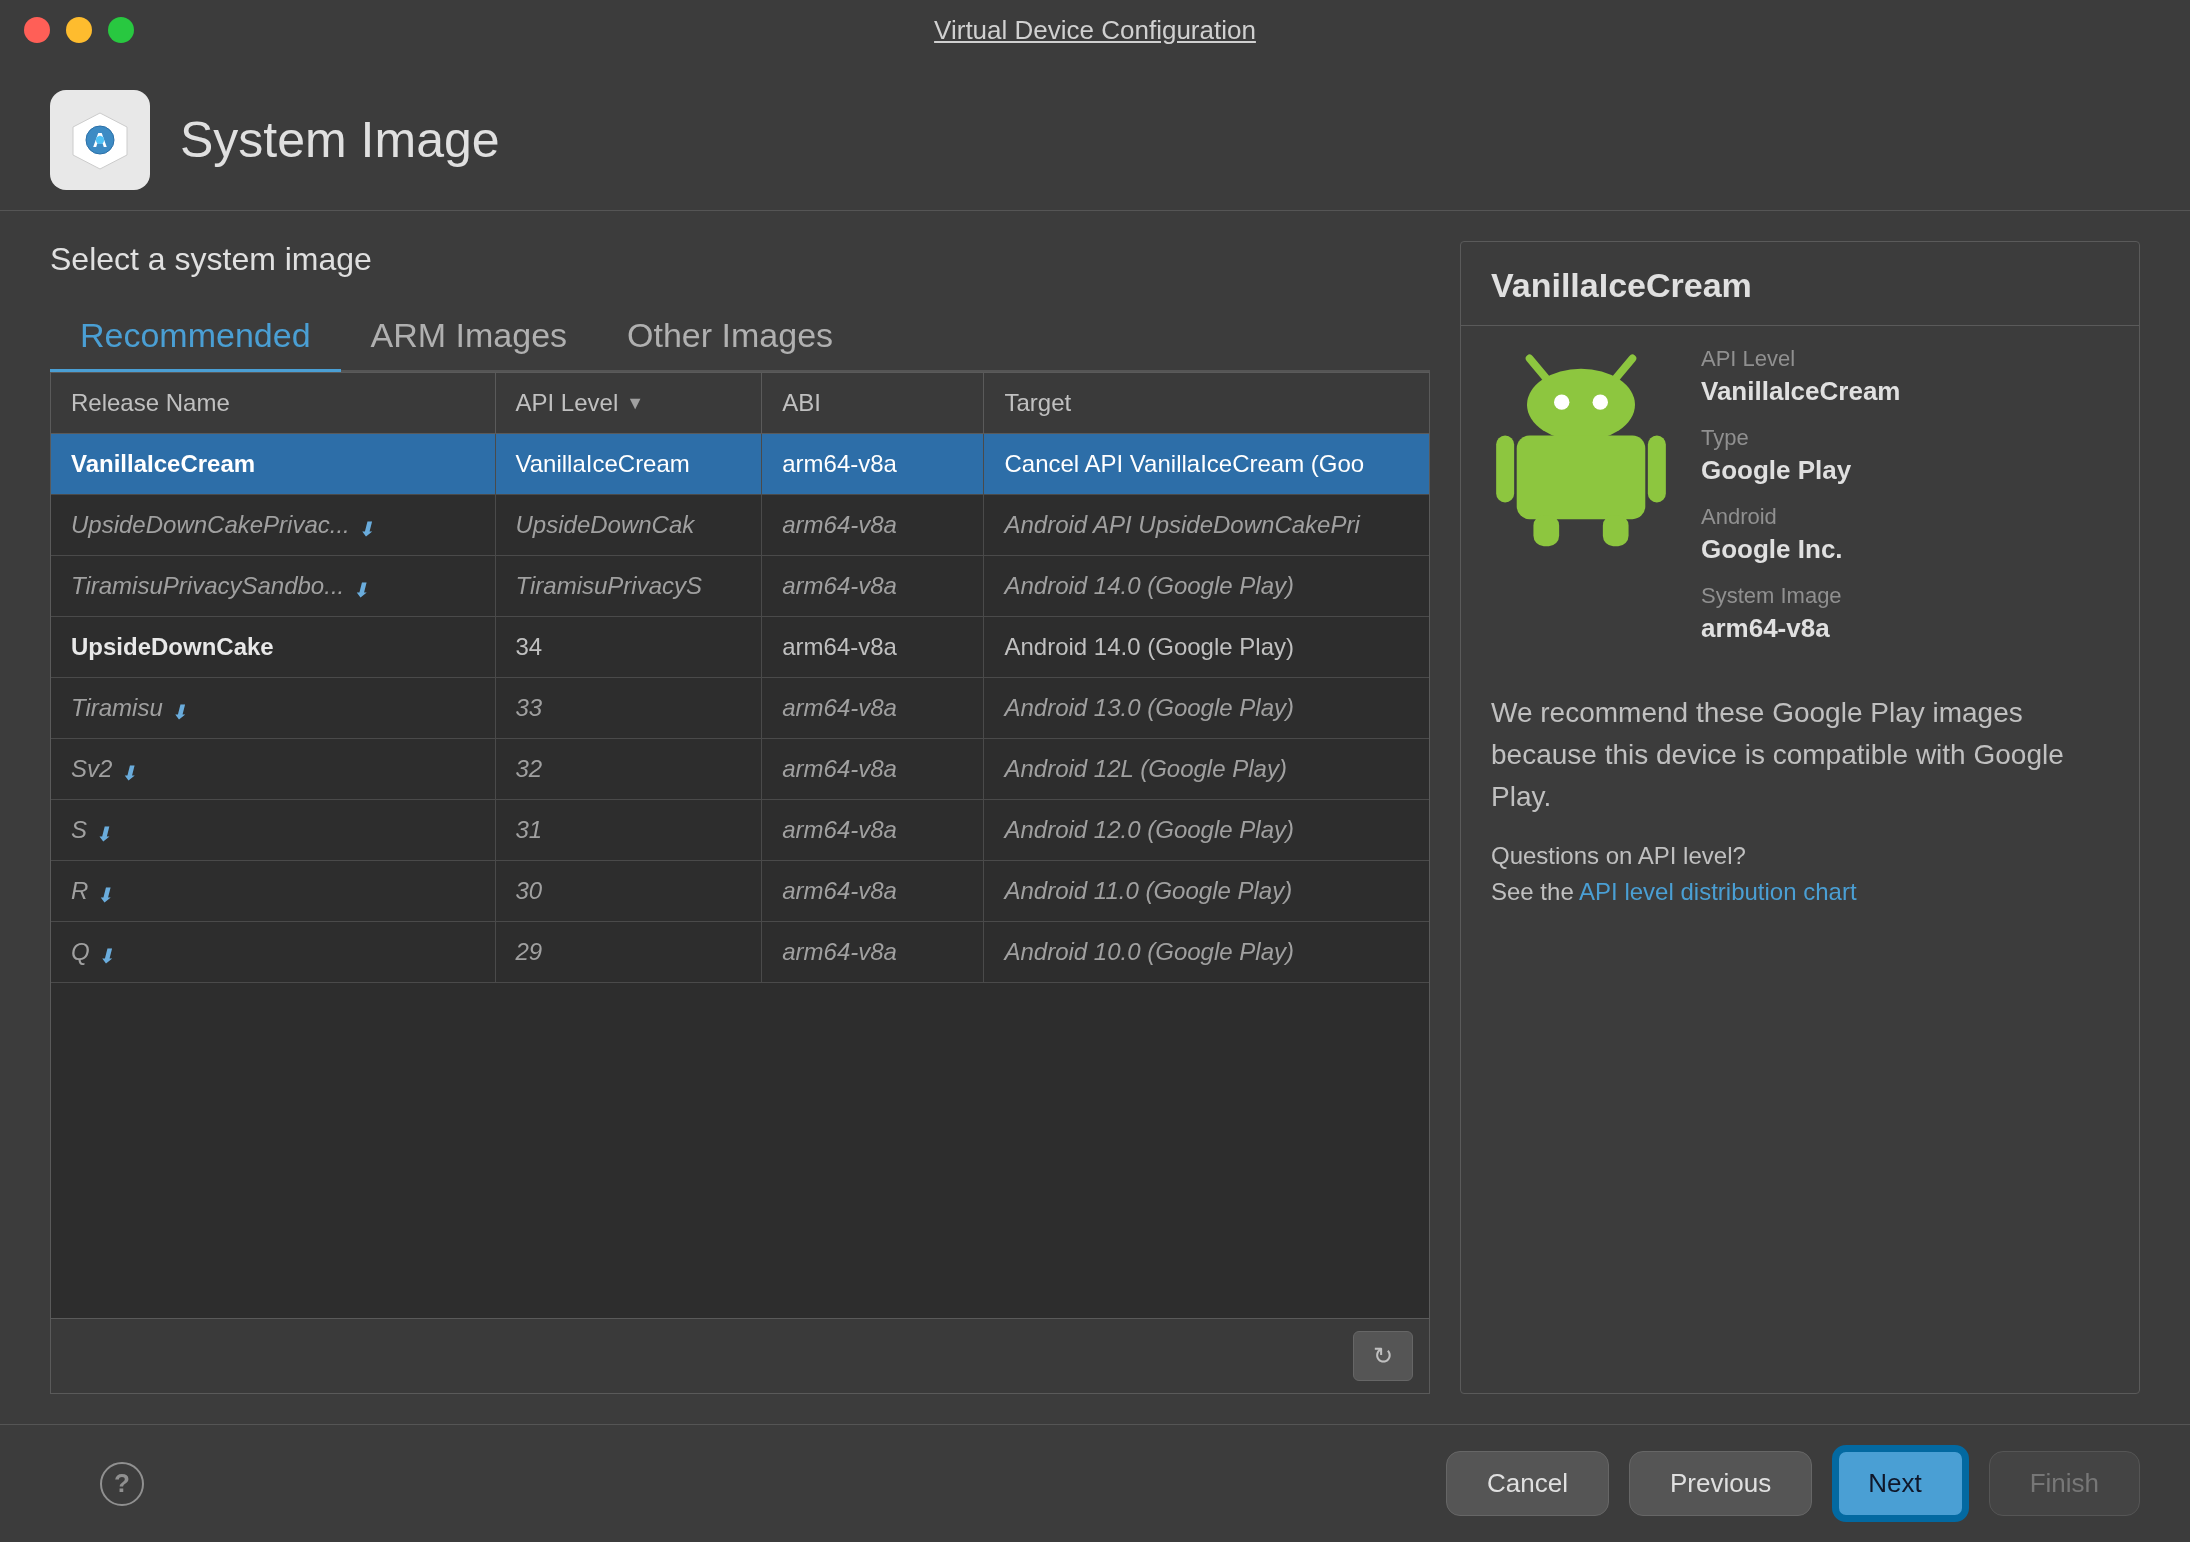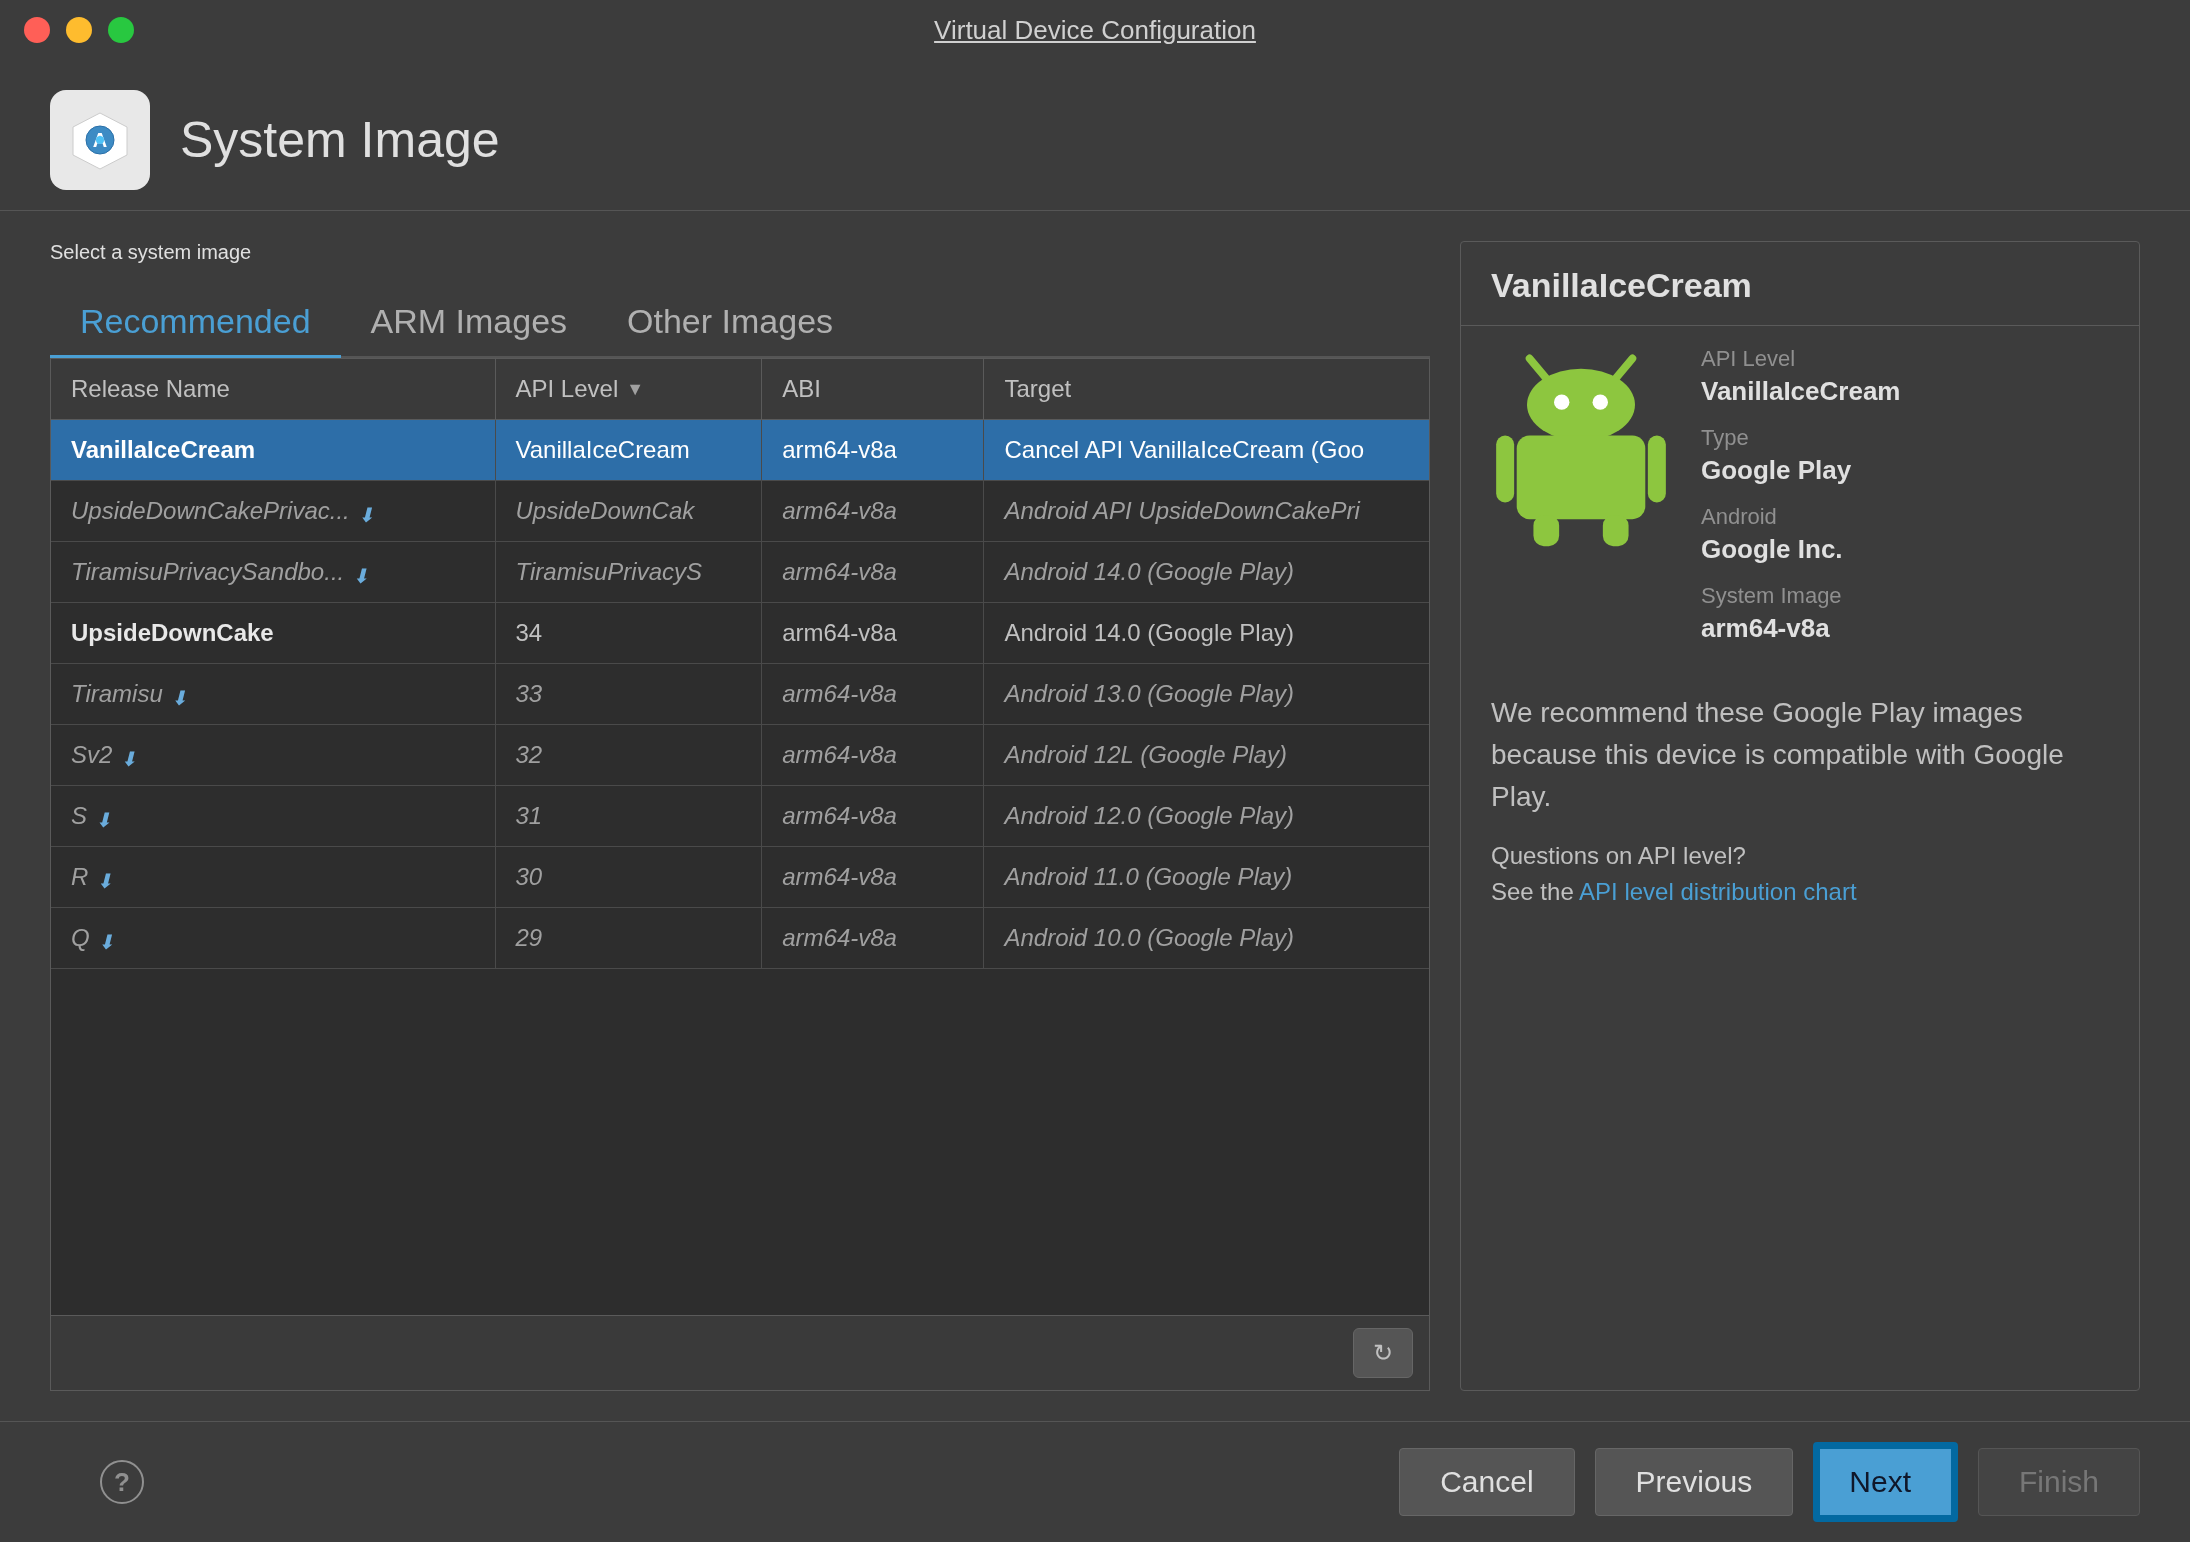--- a/index.html
+++ b/index.html
@@ -102,7 +102,7 @@
 
     .section-title {
       color: #e0e0e0;
-      font-size: 20px;
+      font-size: 32px;
       font-weight: 500;
       margin-bottom: 24px;
     }

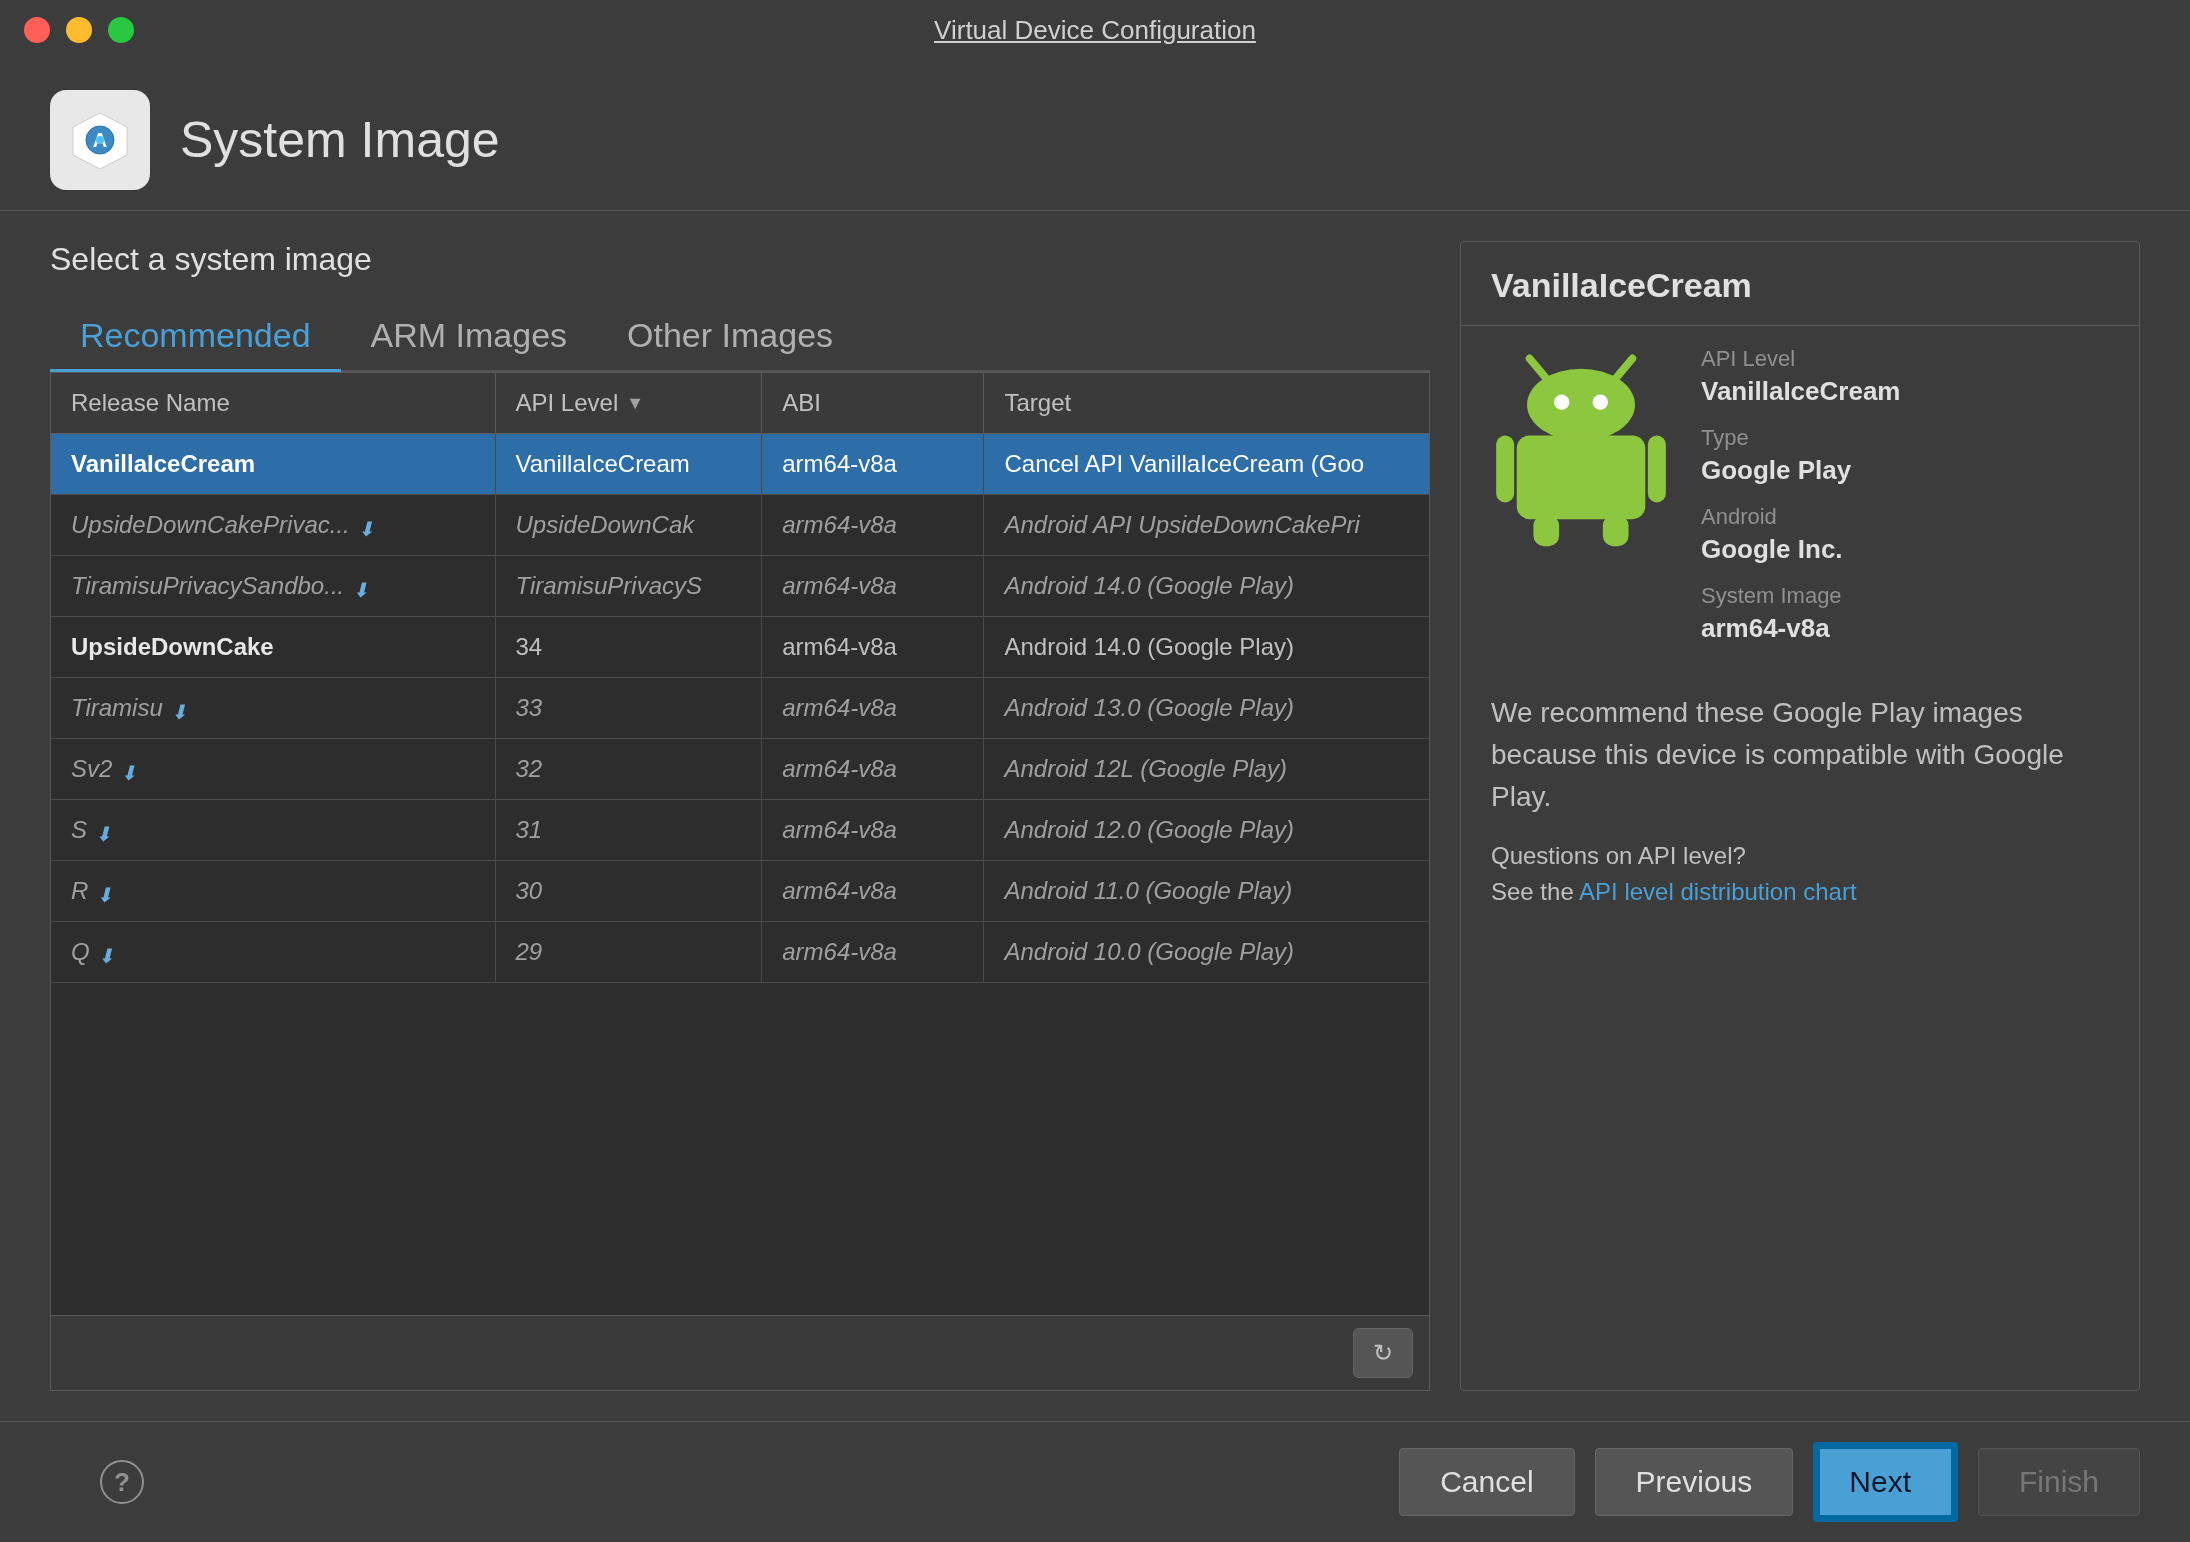--- a/index.html
+++ b/index.html
@@ -323,8 +323,8 @@
 
     .btn {
       padding: 16px 40px;
-      font-size: 30px;
-      border-radius: 4px;
+      font-size: 26px;
+      border-radius: 14px;
       cursor: pointer;
       border: 1px solid #666;
       font-family: inherit;

